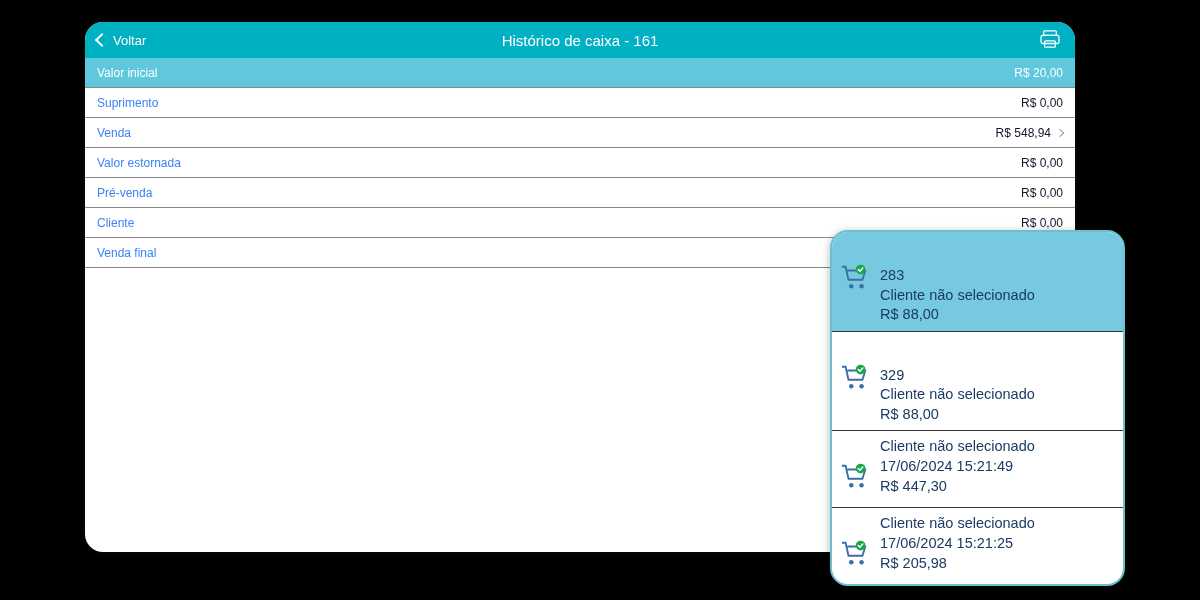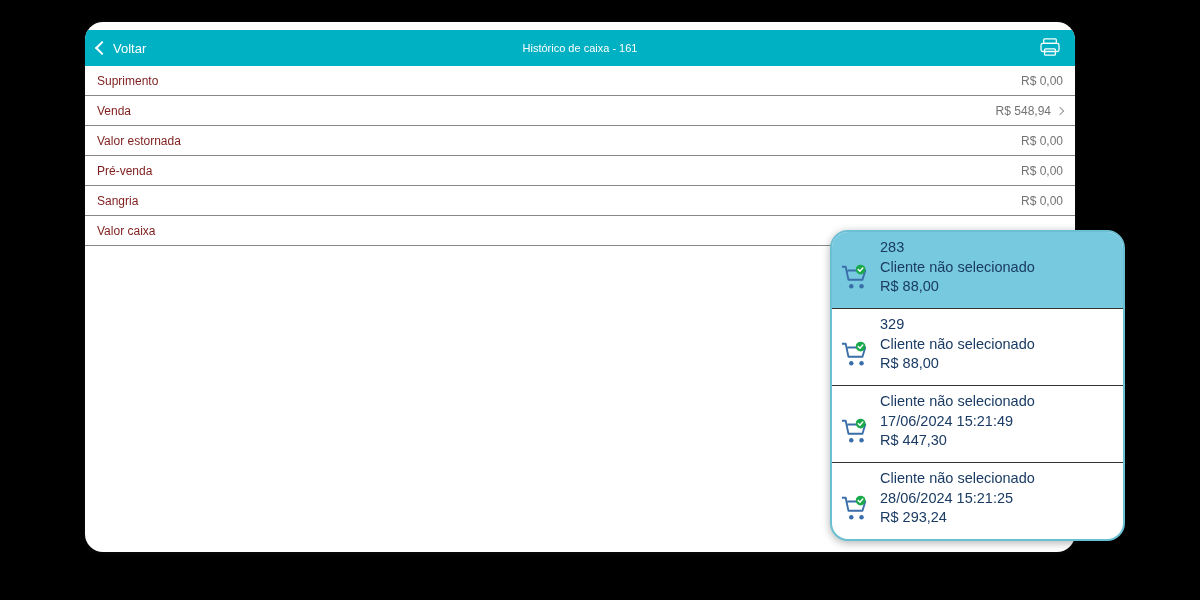--- a/index.html
+++ b/index.html
@@ -31,7 +31,6 @@
     font-size: 13px;
     padding: 2px 12px;
     position: relative;
-    margin-top: 8px;
   }
   .back-group {
     display: flex;

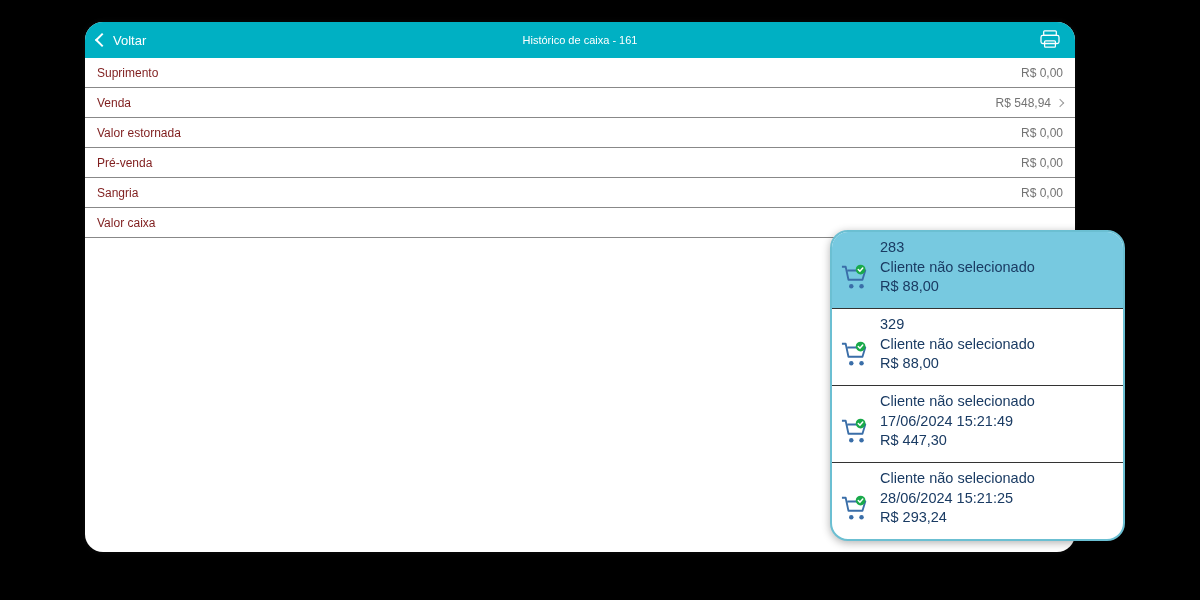--- a/index.html
+++ b/index.html
@@ -49,7 +49,7 @@
     position: absolute;
     left: 50%;
     transform: translateX(-50%);
-    font-size: 11px;
+    font-size: 15px;
   }
   .print-icon {
     position: absolute;

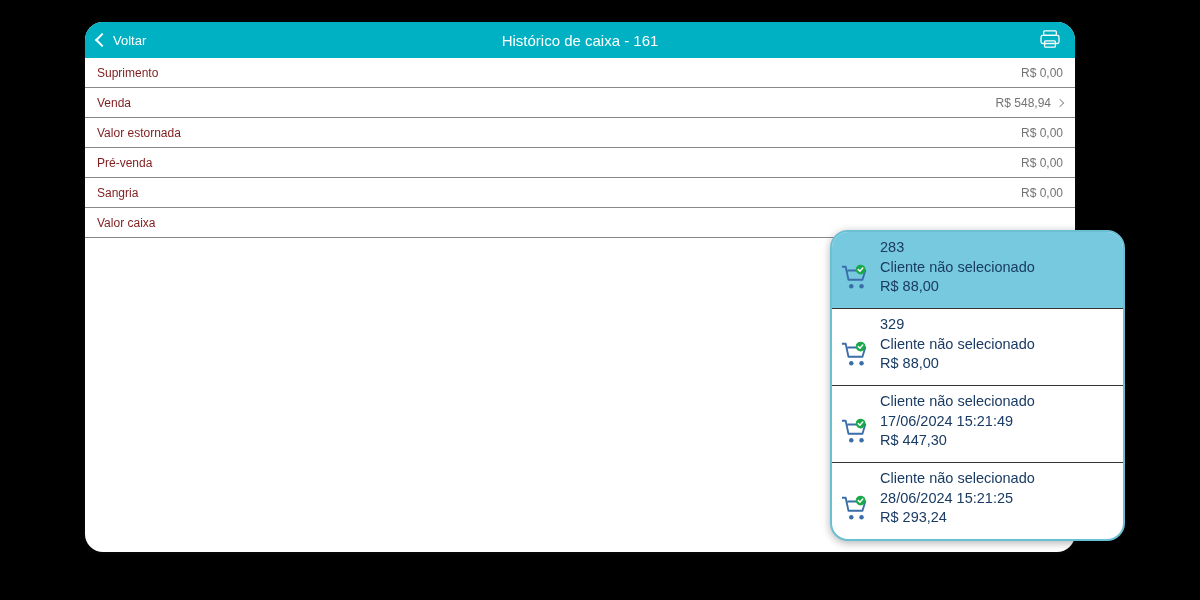--- a/index.html
+++ b/index.html
@@ -149,6 +149,12 @@
     </div>
   </div>
   <div class="rows" id="rows-container">
+      <div class="row highlight">
+        <span class="label">Valor inicial</span>
+        <span class="value-wrap">
+          <span class="value">R$ 20,00</span>
+        </span>
+      </div>
       <div class="row">
         <span class="label">Suprimento</span>
         <span class="value-wrap">

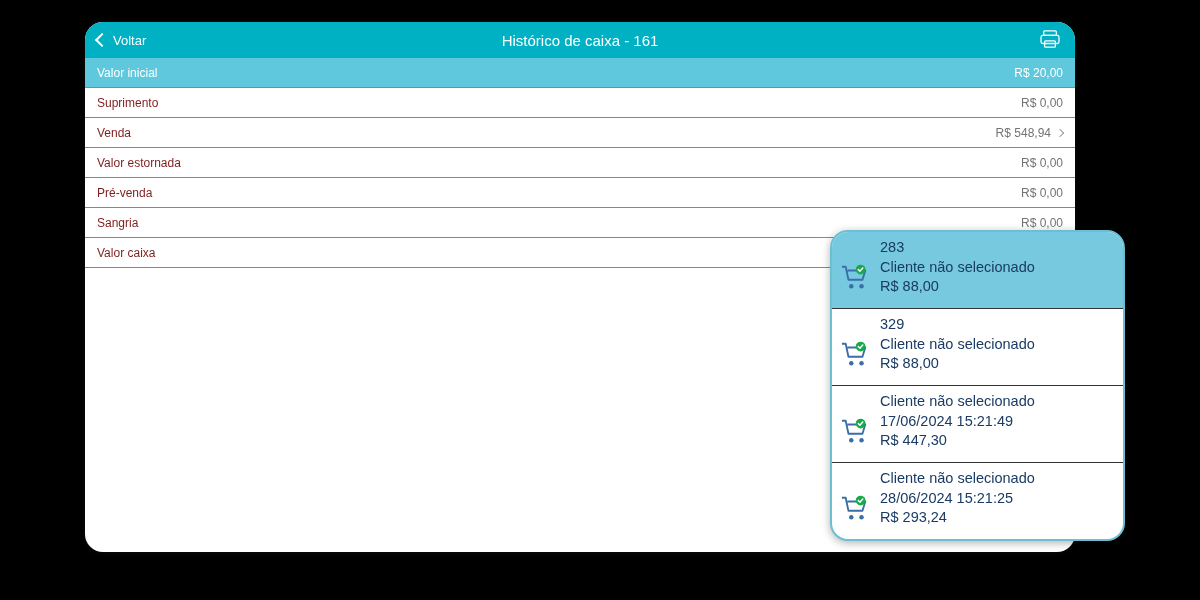--- a/index.html
+++ b/index.html
@@ -74,7 +74,7 @@
     font-size: 12px;
     color: #555;
   }
-  .row .label { color:#7f1d1d; }
+  .row .label { color:#3b82f6; }
   .row .value-wrap { display:flex; align-items:center; gap:6px; }
   .row .value { color:#737373; }
   .row.highlight { background: #5fc8dc; }

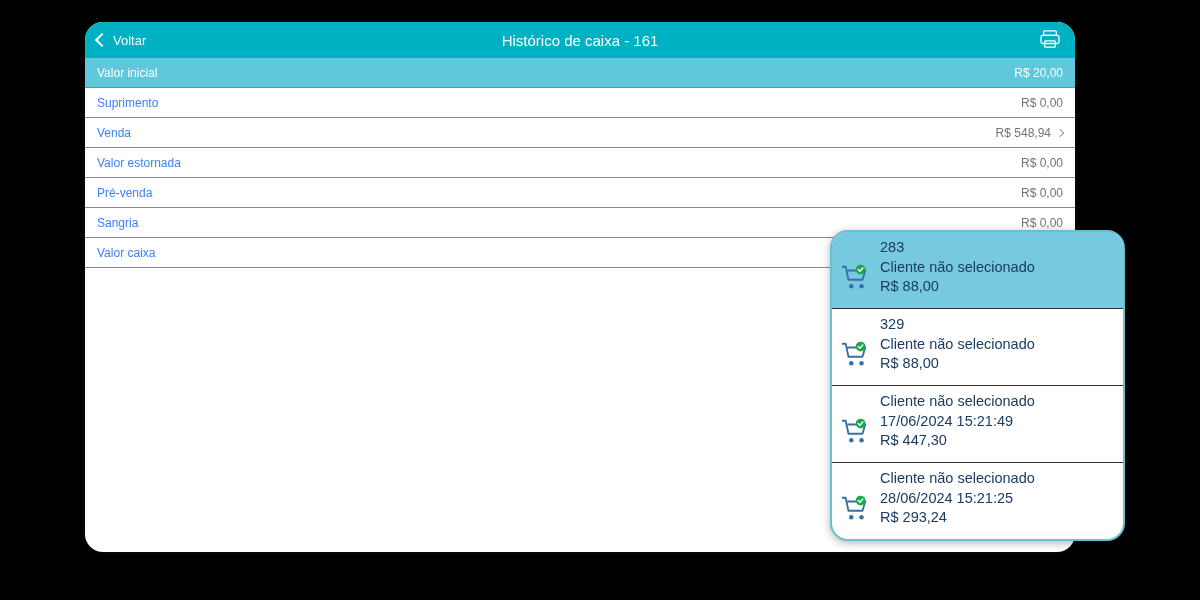--- a/index.html
+++ b/index.html
@@ -76,7 +76,7 @@
   }
   .row .label { color:#3b82f6; }
   .row .value-wrap { display:flex; align-items:center; gap:6px; }
-  .row .value { color:#737373; }
+  .row .value { color:#0f172a; }
   .row.highlight { background: #5fc8dc; }
   .row.highlight .label,
   .row.highlight .value { color:#fff; }

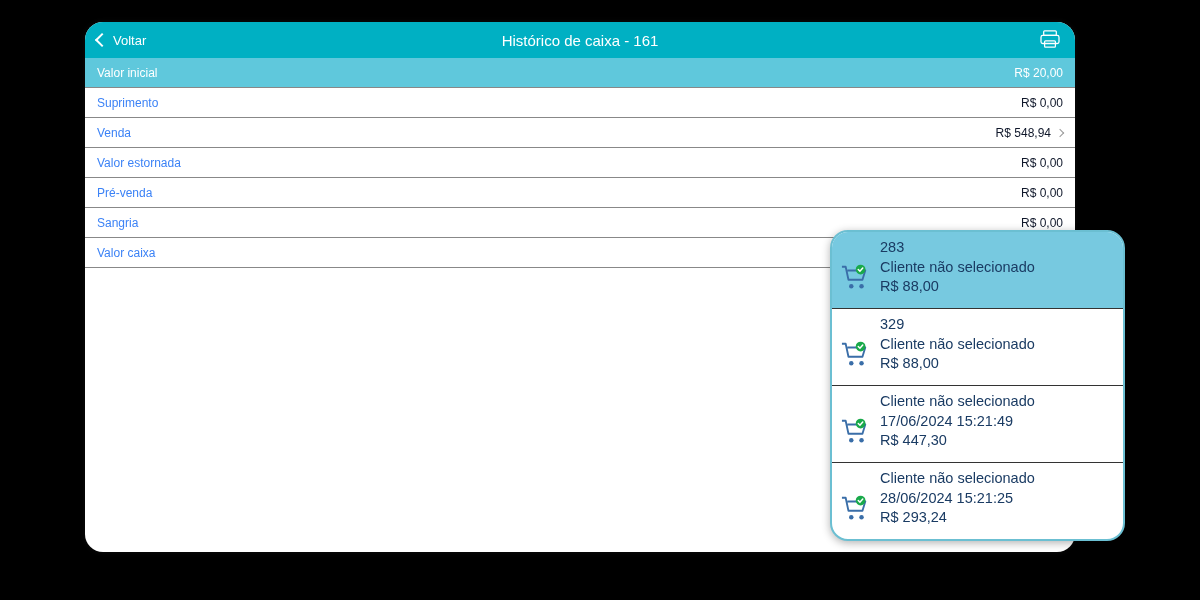--- a/index.html
+++ b/index.html
@@ -181,7 +181,7 @@
         </span>
       </div>
       <div class="row">
-        <span class="label">Sangria</span>
+        <span class="label">Cliente</span>
         <span class="value-wrap">
           <span class="value">R$ 0,00</span>
         </span>

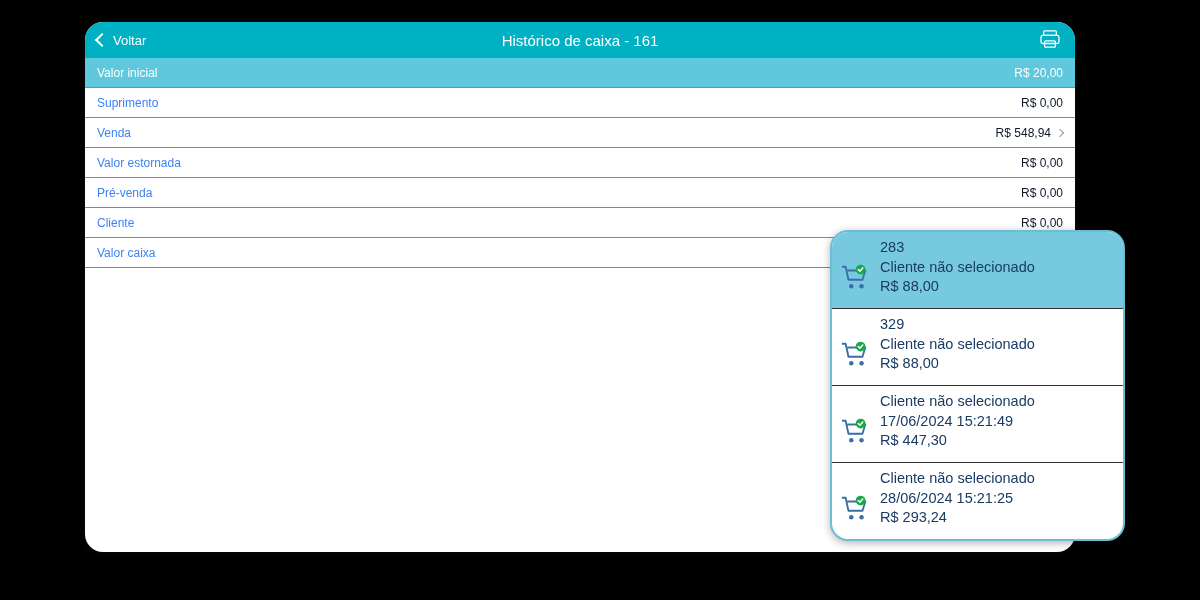--- a/index.html
+++ b/index.html
@@ -187,7 +187,7 @@
         </span>
       </div>
       <div class="row">
-        <span class="label">Valor caixa</span>
+        <span class="label">Venda final</span>
         <span class="value-wrap">
           <span class="value"></span>
         </span>

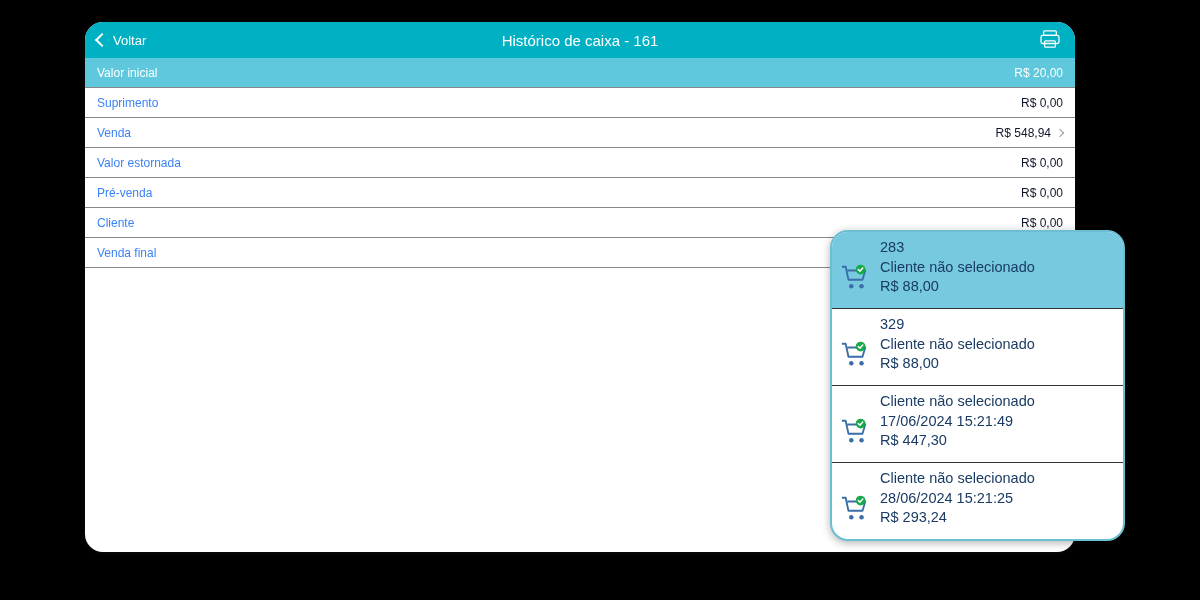--- a/index.html
+++ b/index.html
@@ -126,7 +126,7 @@
     color: #1a3b63;
     line-height: 1.35;
   }
-  .sale-id { color:#1a3b63; }
+  .sale-id { color:#1a3b63;margin-top:28px; }
   .sale-item.selected .sale-text,
   .sale-item.selected .sale-id { color:#1a3b63; }
 </style>

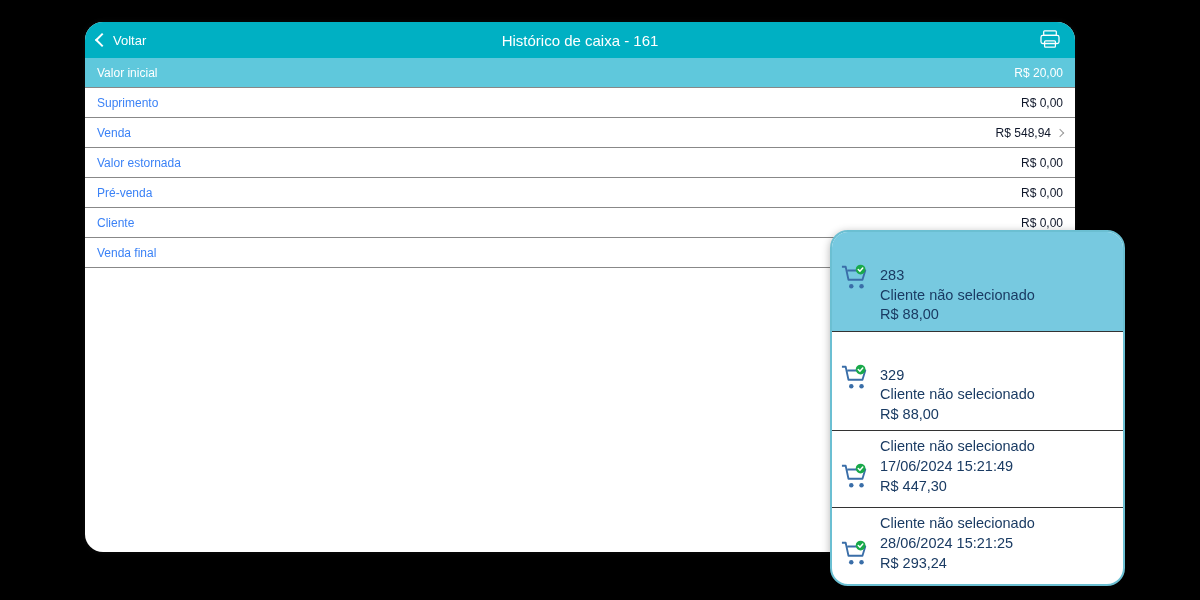--- a/index.html
+++ b/index.html
@@ -256,7 +256,7 @@
       </div>
       <div class="sale-text">
         <span>Cliente não selecionado</span>
-        <span>28/06/2024 15:21:25</span>
+        <span>17/06/2024 15:21:25</span>
         <span>R$ 293,24</span>
       </div>
     </div>

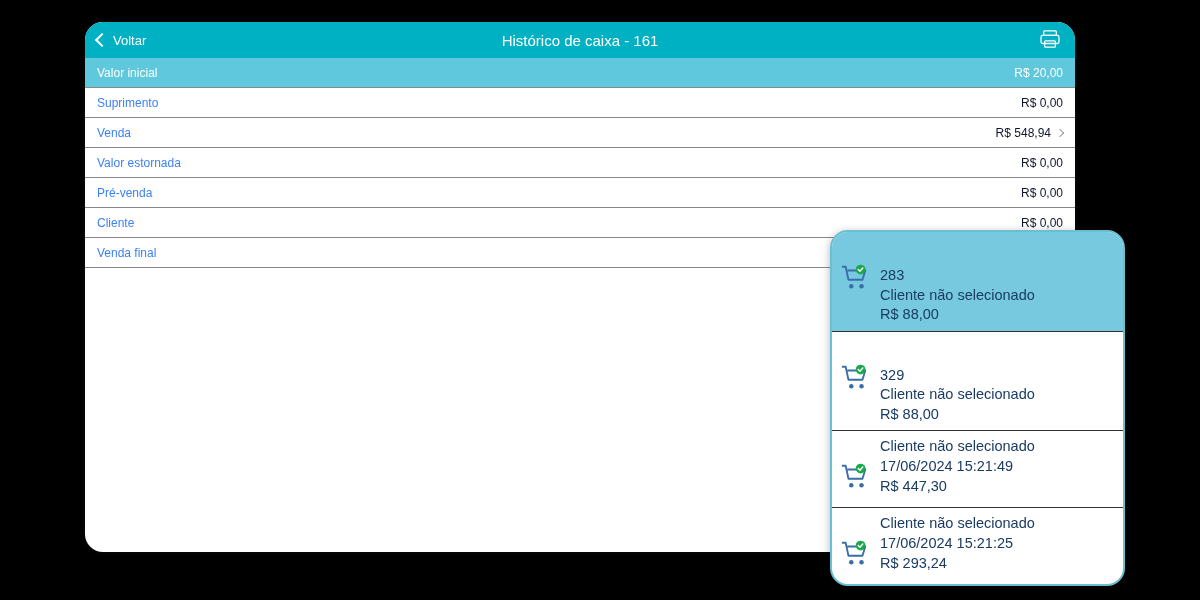--- a/index.html
+++ b/index.html
@@ -257,7 +257,7 @@
       <div class="sale-text">
         <span>Cliente não selecionado</span>
         <span>17/06/2024 15:21:25</span>
-        <span>R$ 293,24</span>
+        <span>R$ 205,98</span>
       </div>
     </div>
   </div>

